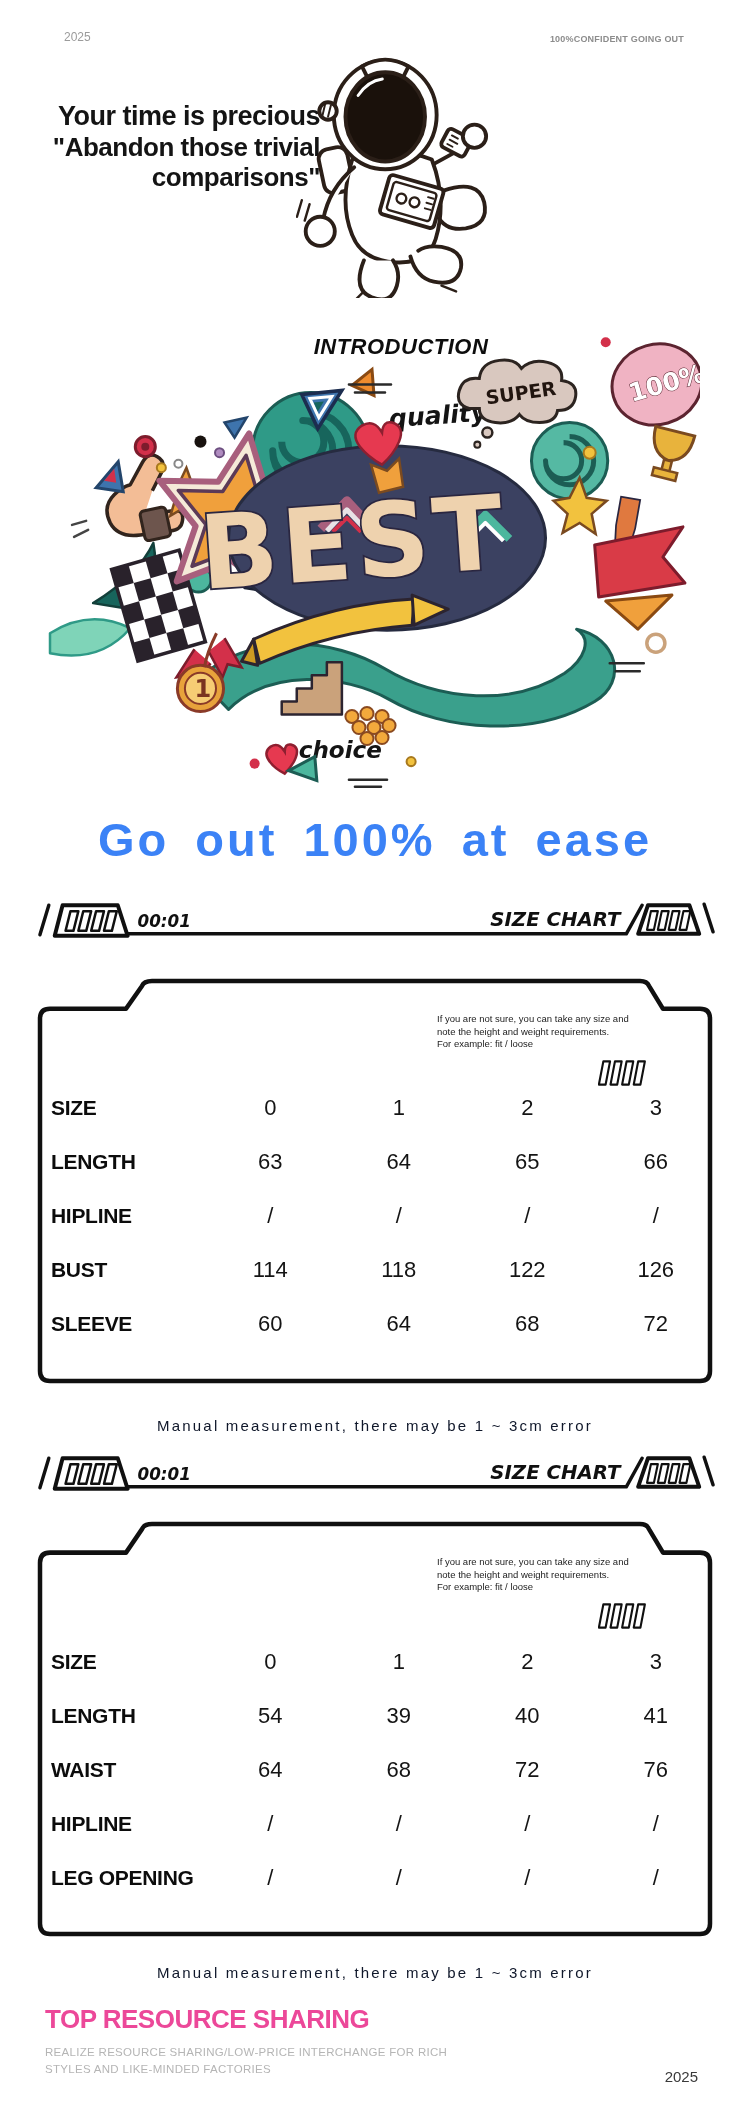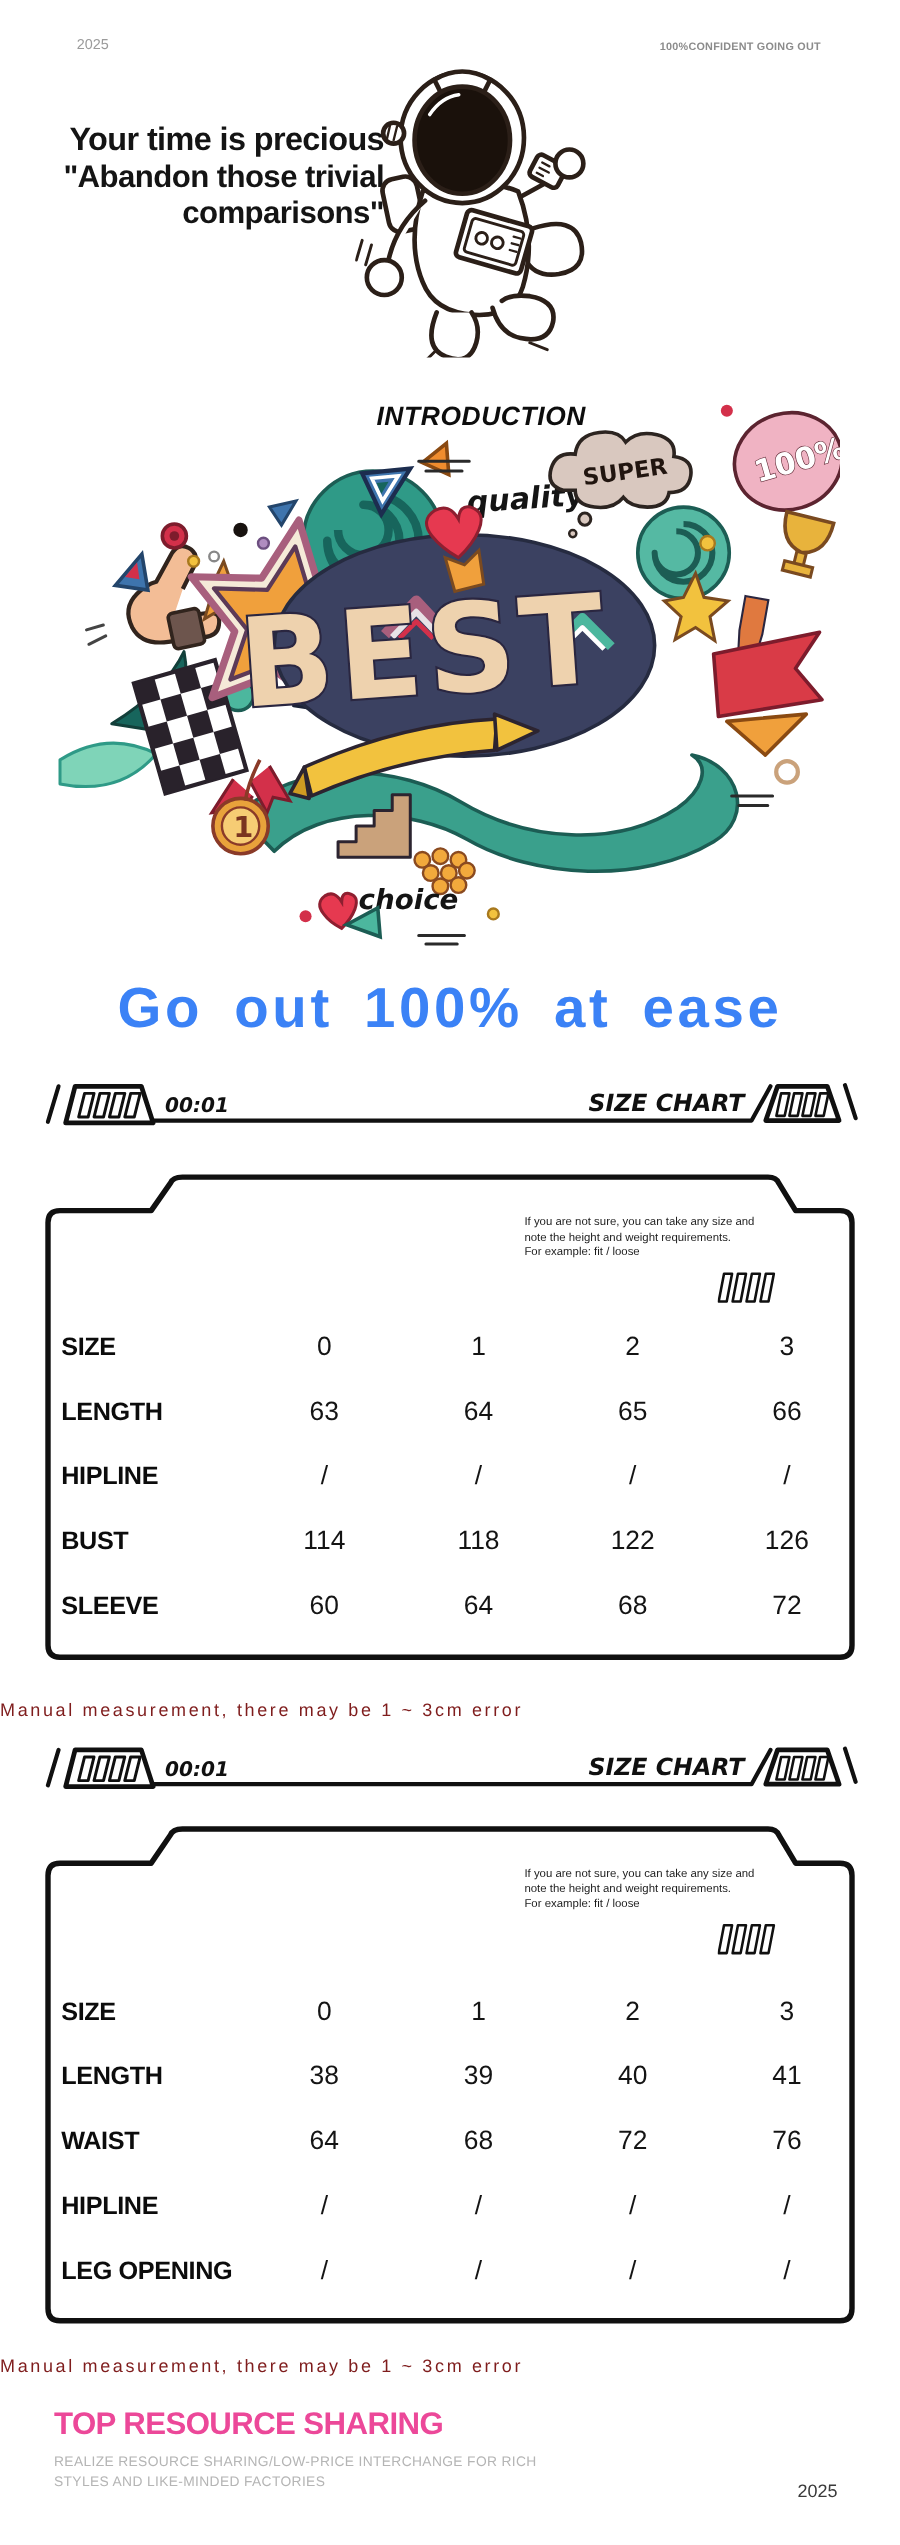--- a/index.html
+++ b/index.html
@@ -45,7 +45,7 @@
   .rows { position:absolute; left:0; right:0; }
   .size-card.first .rows { top:104px; }
   .size-card.second .rows { top:115px; }
-  .trow { display:flex; align-items:flex-end; height:54px; padding-left:21px; }
+  .trow { display:flex; align-items:center; height:54px; padding-left:21px; }
   .tlabel { width:155px; font-size:21px; font-weight:bold; letter-spacing:-.3px; color:#0c0c0c; }
   .tcell { flex:1; text-align:center; font-size:22px; color:#141414; }
 

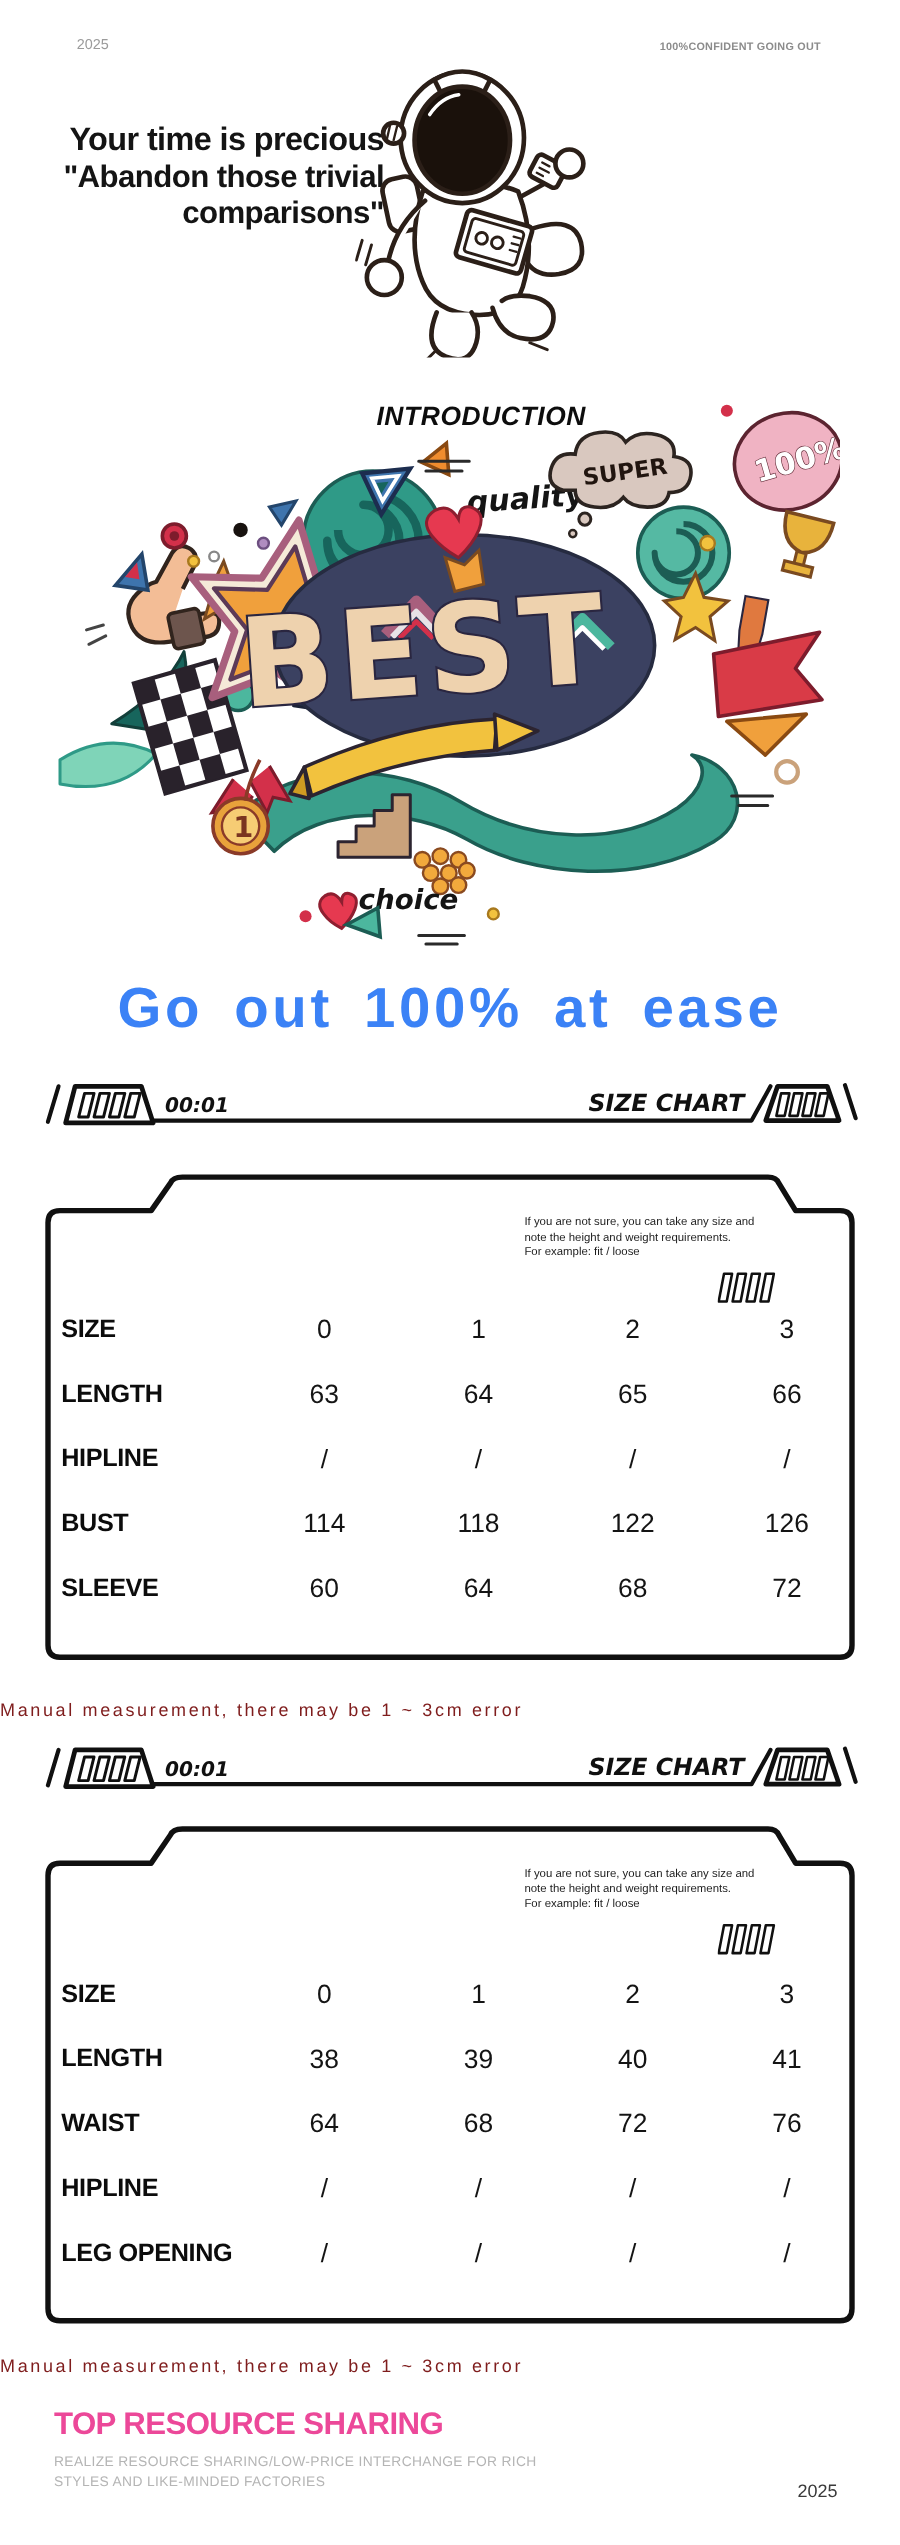--- a/index.html
+++ b/index.html
@@ -49,8 +49,8 @@
   .tlabel { width:155px; font-size:21px; font-weight:bold; letter-spacing:-.3px; color:#0c0c0c; }
   .tcell { flex:1; text-align:center; font-size:22px; color:#141414; }
 
-  .measure-note { margin-top:30px; height:22px; line-height:22px; text-align:left;
-    font-size:15px; letter-spacing:2.2px; color:#7f1d1d; }
+  .measure-note { margin-top:30px; height:22px; line-height:22px; text-align:center;
+    font-size:15px; letter-spacing:2.2px; color:#0f172a; }
   .measure-note.second { margin-top:24px; }
 
   

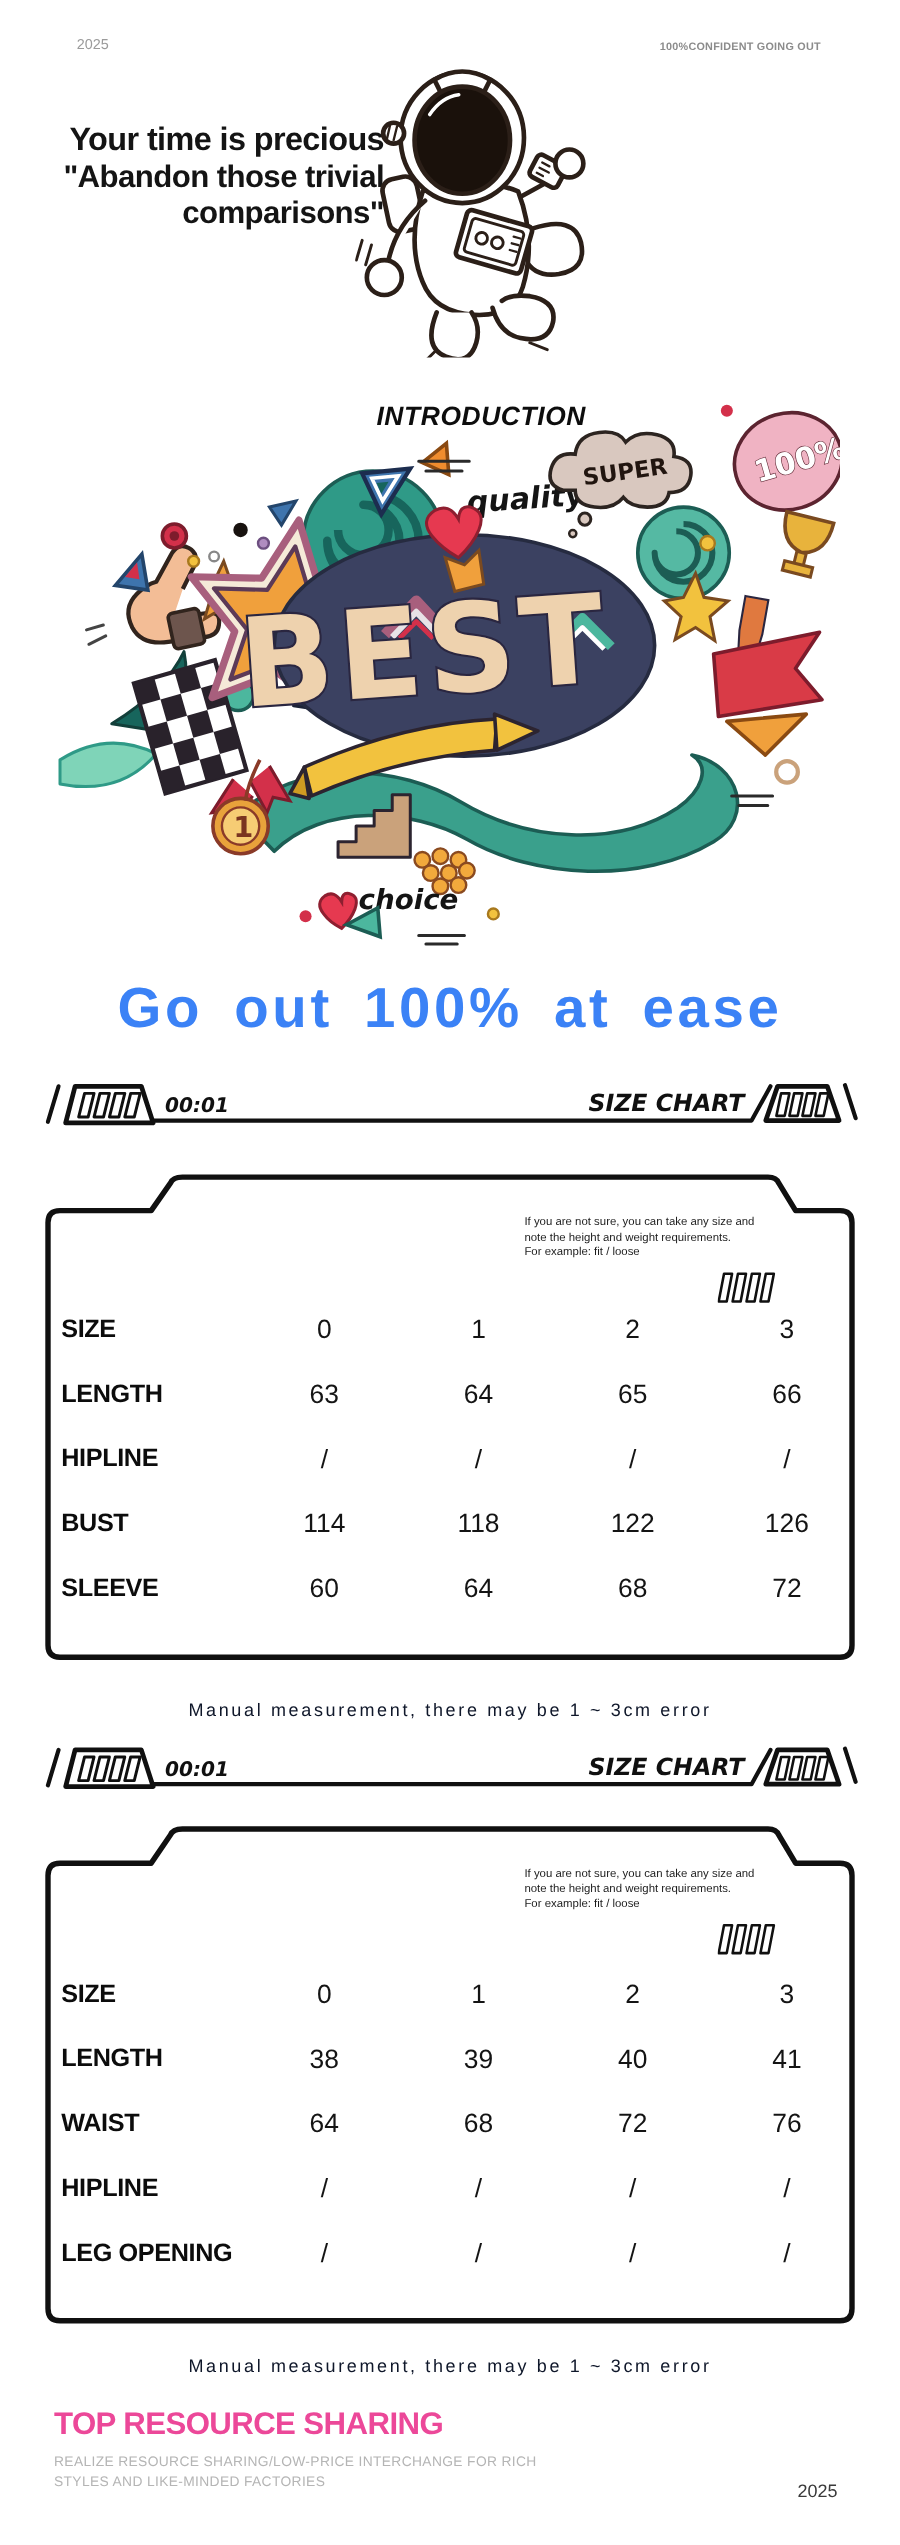--- a/index.html
+++ b/index.html
@@ -397,7 +397,7 @@
     </div>
     <div class="trow">
       <div class="tlabel">LENGTH</div>
-      <div class="tcell">38</div>
+      <div class="tcell">54</div>
       <div class="tcell">39</div>
       <div class="tcell">40</div>
       <div class="tcell">41</div>

